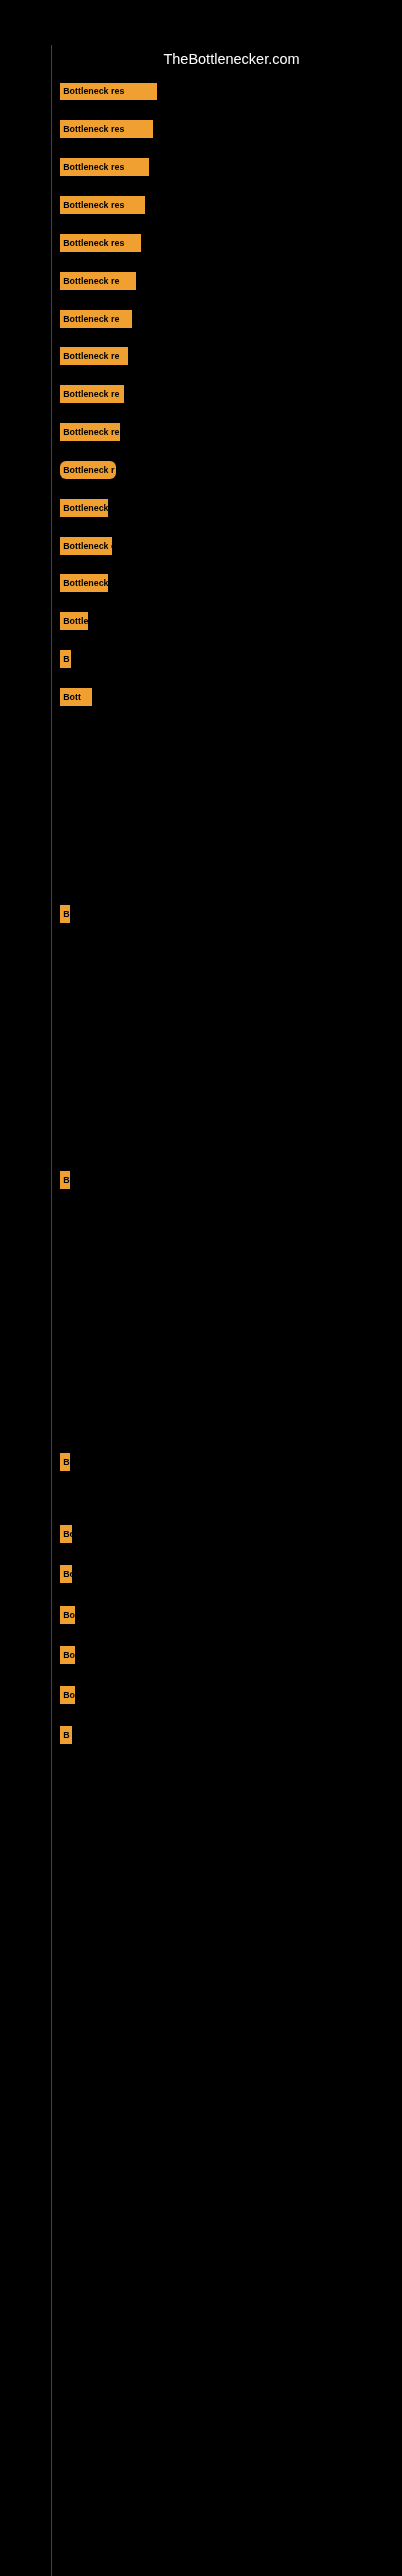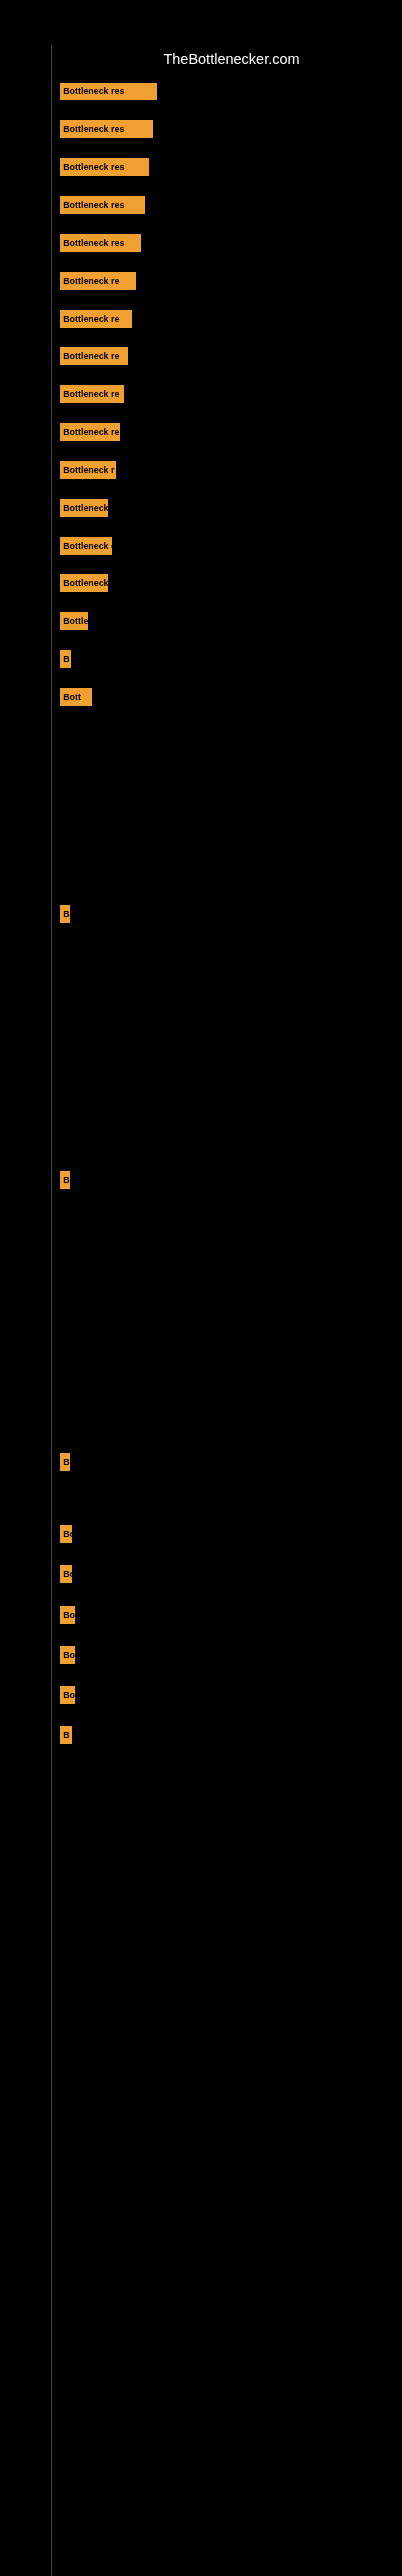--- a/index.html
+++ b/index.html
@@ -86,7 +86,7 @@
       <div class="bar-label" style="width: 60px;">Bottleneck re</div>
     </div>
     <div class="bar-container" style="top: 401px; left: 0px;">
-      <div class="bar-label" style="width: 56px;">Bottleneck r</div>
+      <div class="bar-label" style="width: 56px; border-radius: 6px;">Bottleneck r</div>
     </div>
     <div class="bar-container" style="top: 439px; left: 0px;">
       <div class="bar-label" style="width: 48px;">Bottleneck</div>

